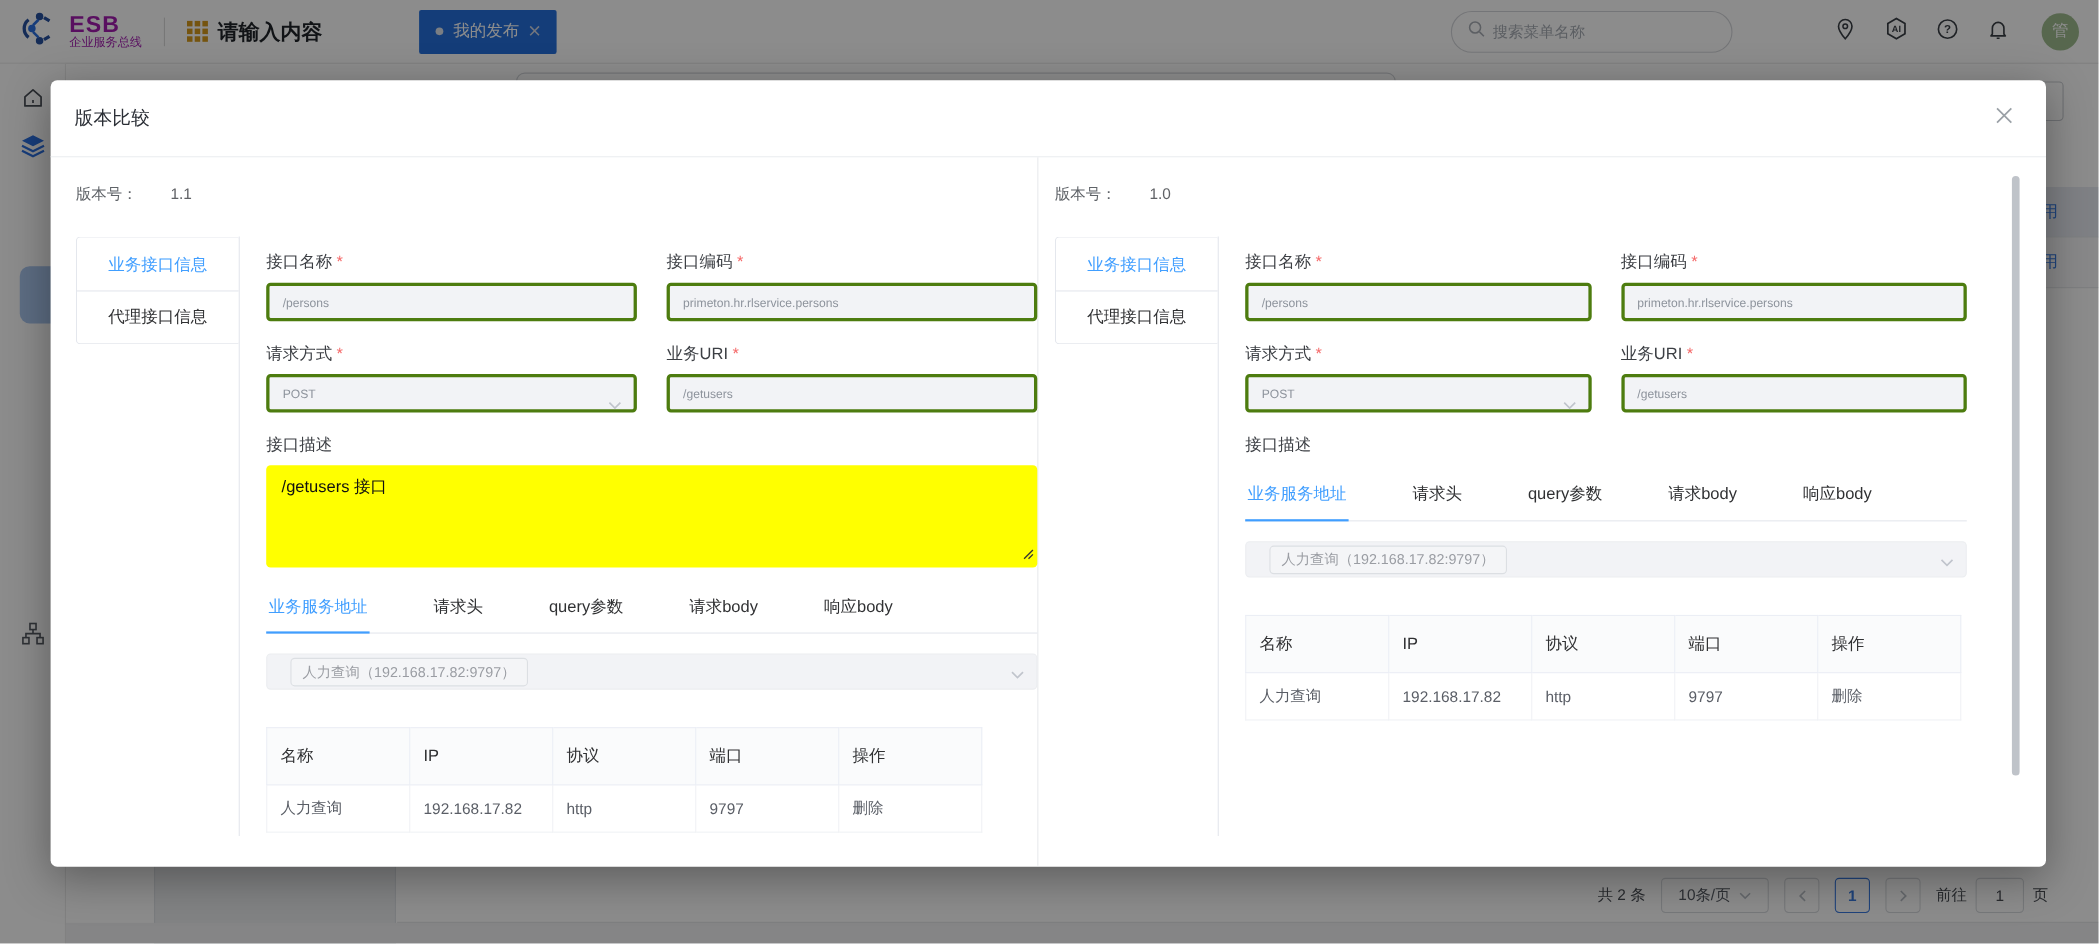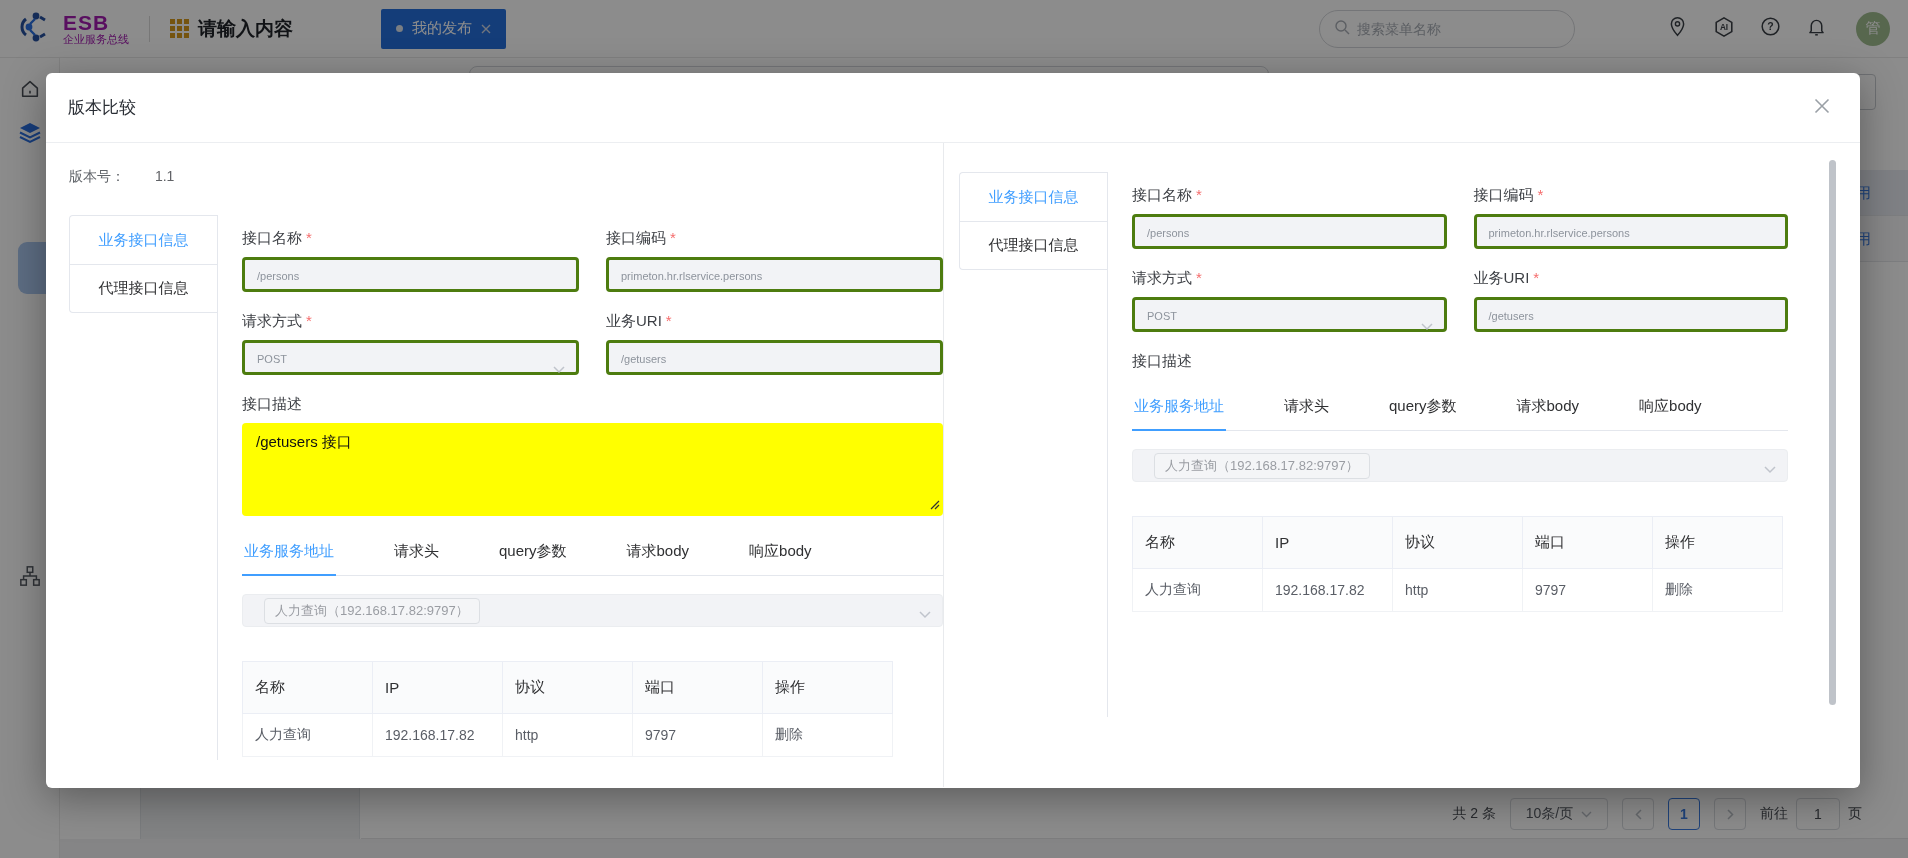--- a/index.html
+++ b/index.html
@@ -354,6 +354,10 @@
       </div>
 
       <div class="panel panel-right">
+        <div class="version-row">
+          <span>版本号：</span>
+          <span class="version-val">1.0</span>
+        </div>
         <div class="tabs-layout">
           <div class="side-nav">
             <div class="vtab-box">

